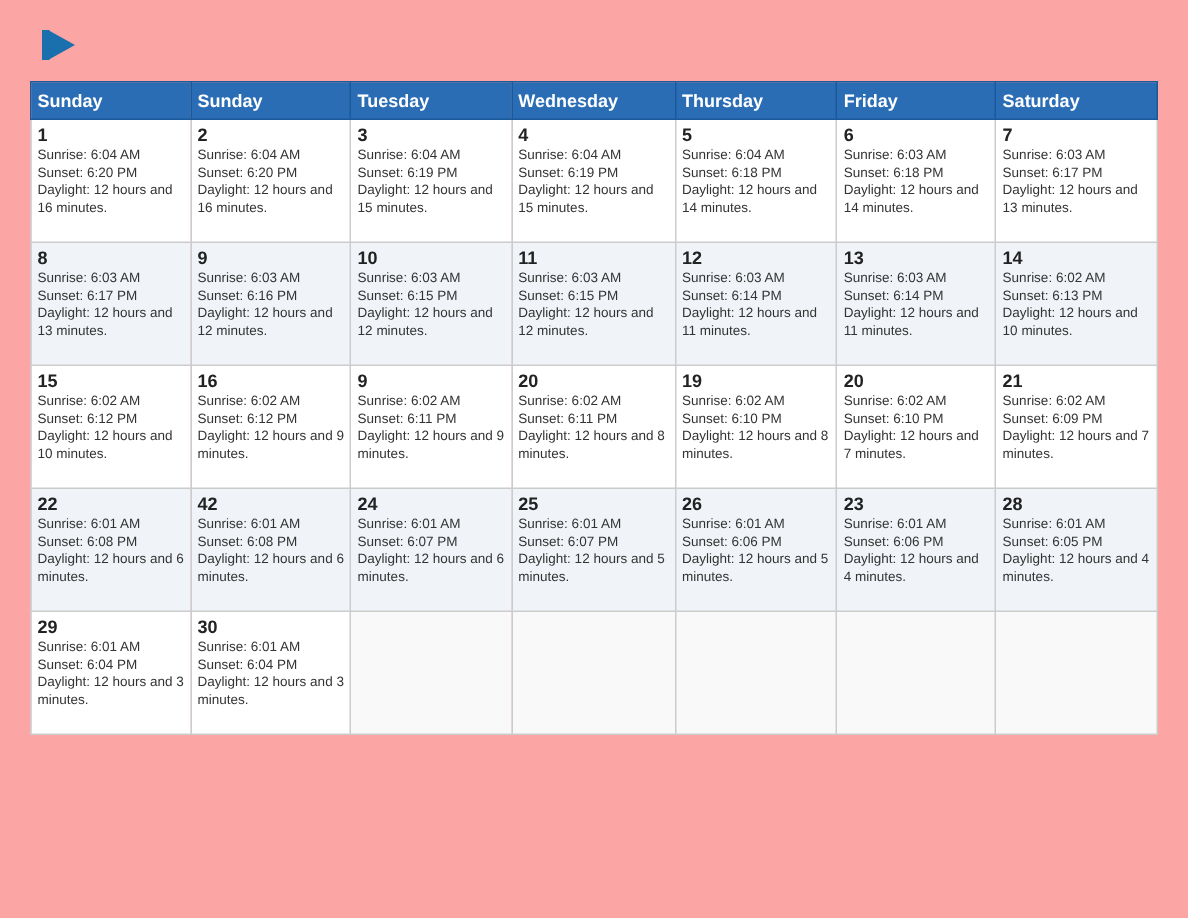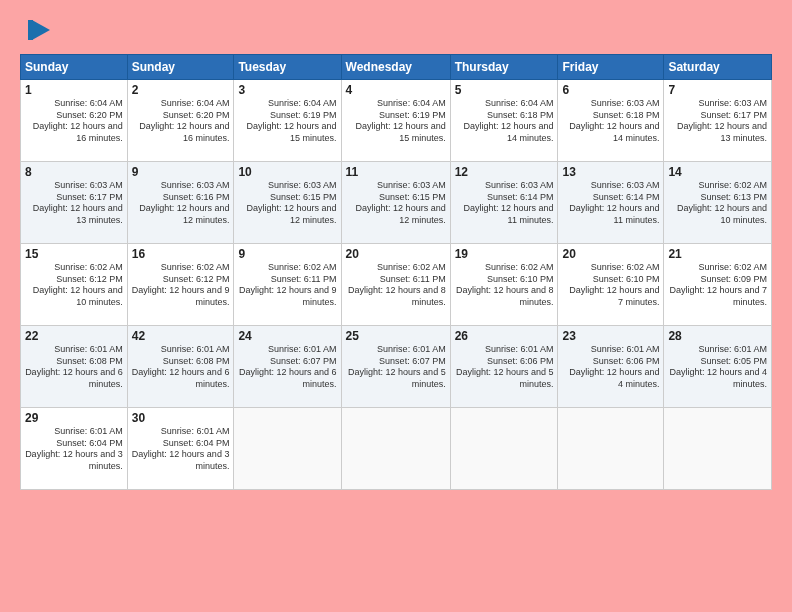--- a/index.html
+++ b/index.html
@@ -94,7 +94,6 @@
       font-size: 9px;
       color: #333;
       line-height: 1.3;
-      text-align: right;
     }
     .empty-cell {
       background: #f9f9f9 !important;

